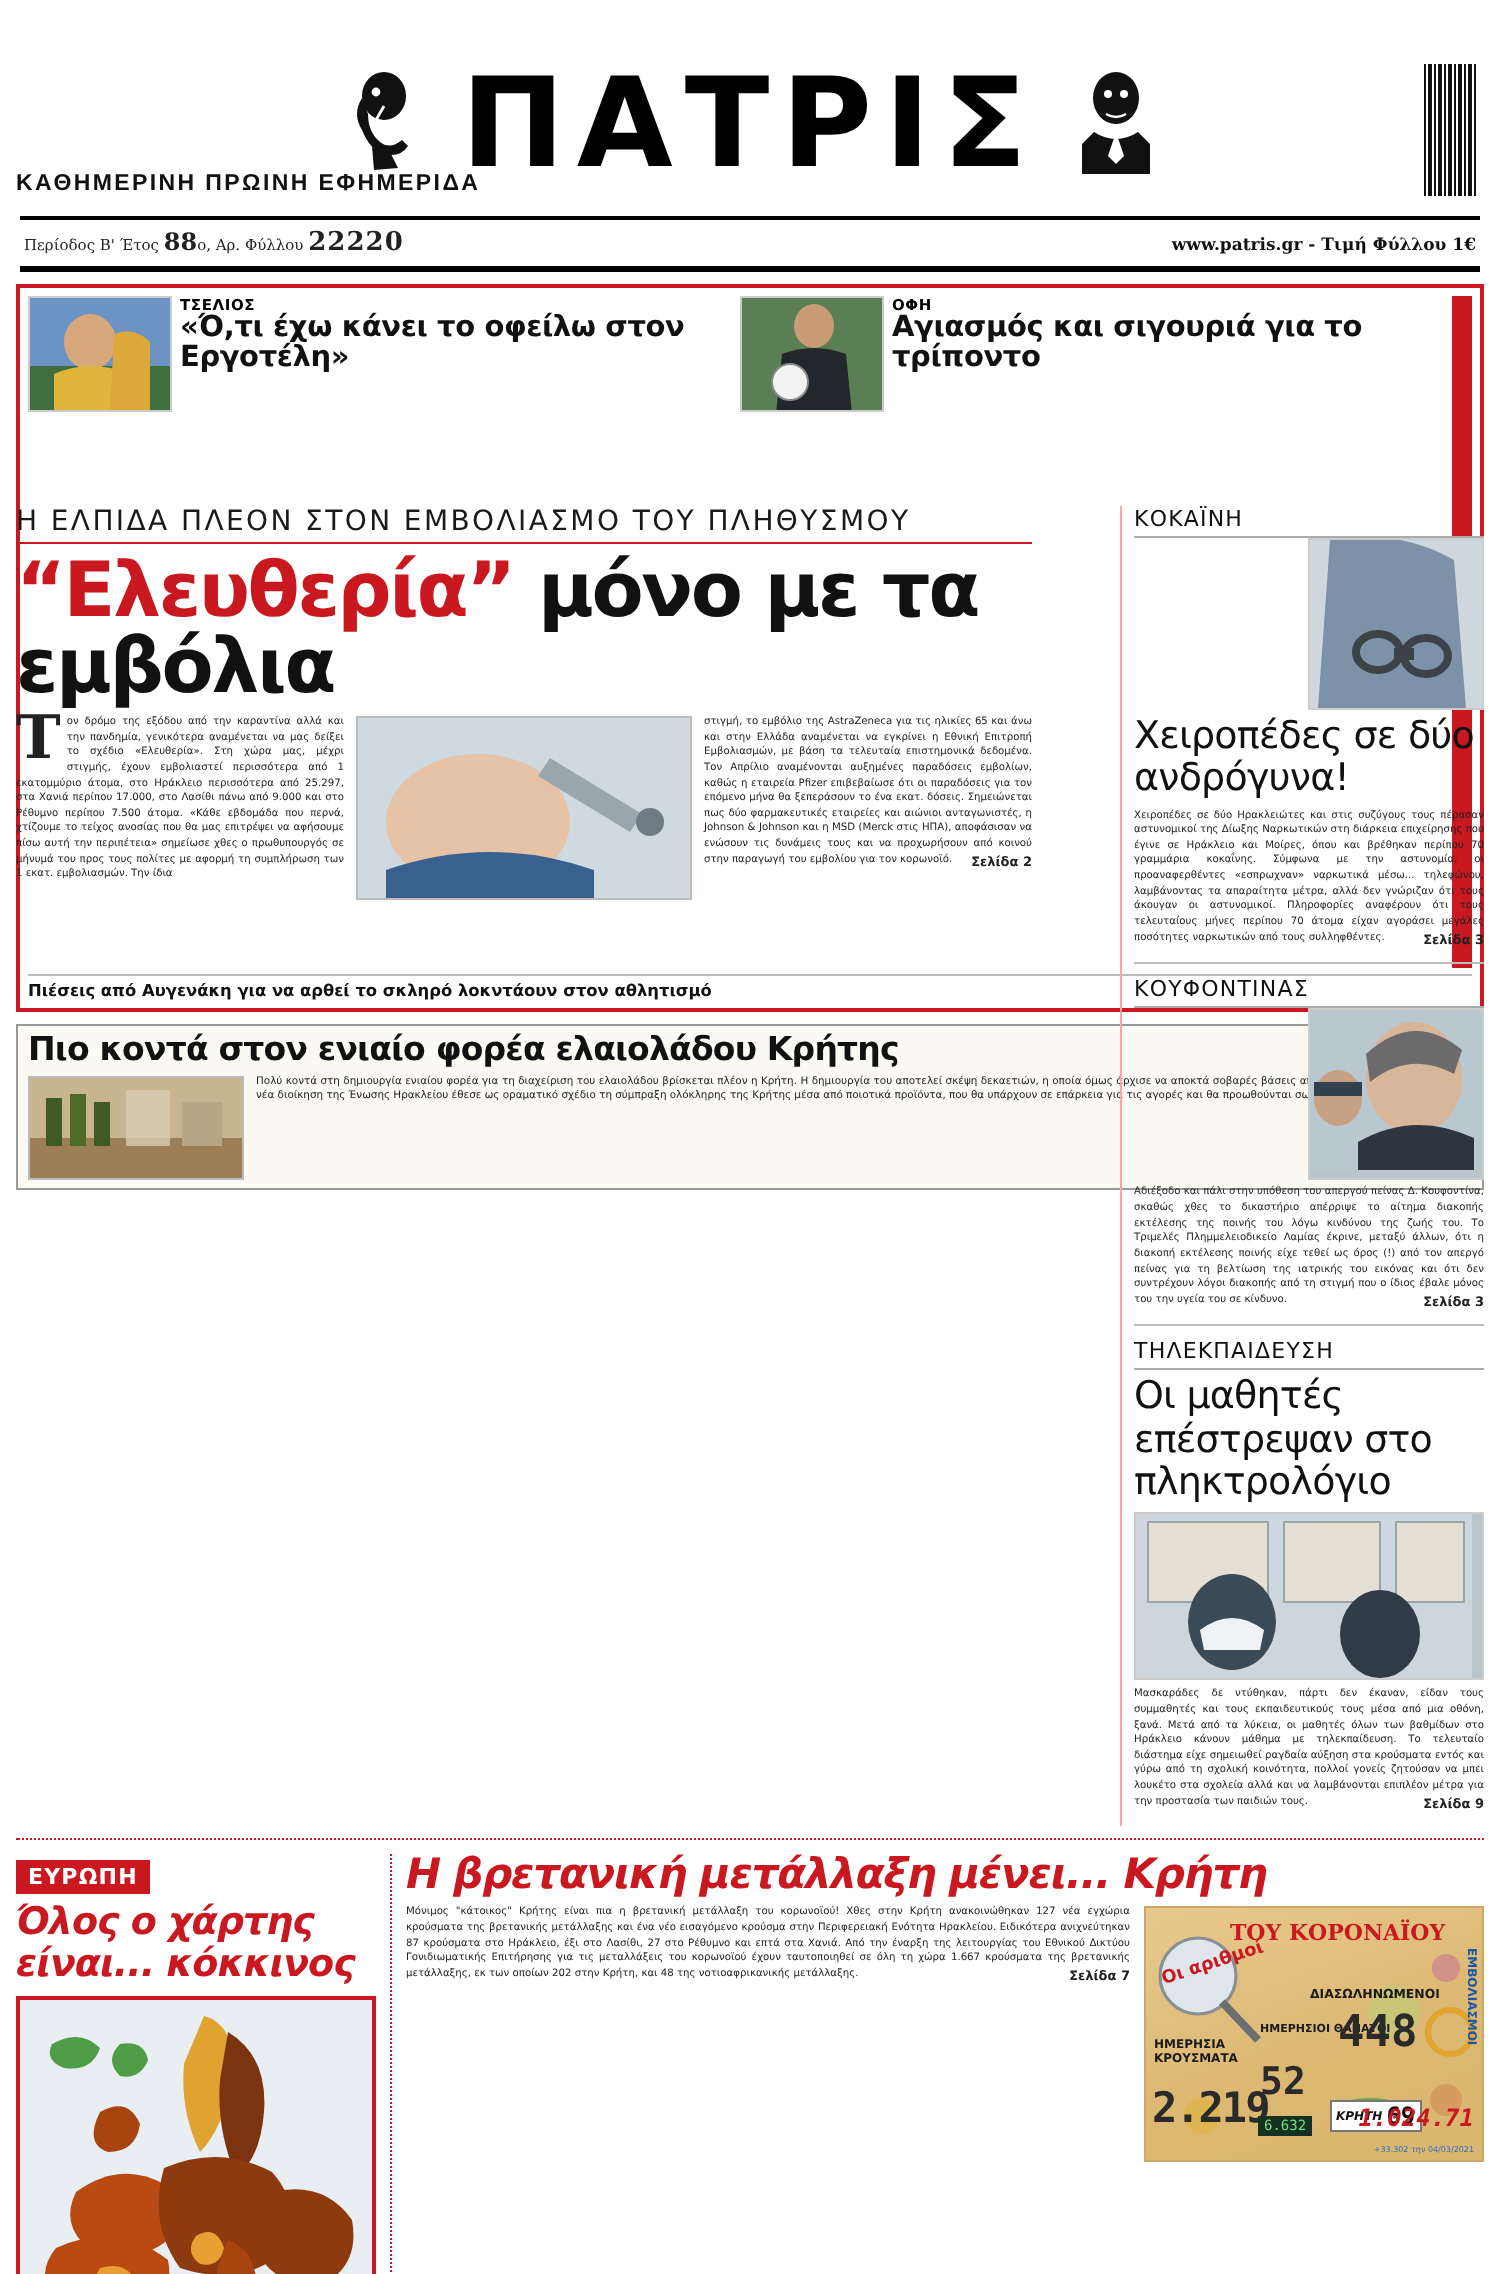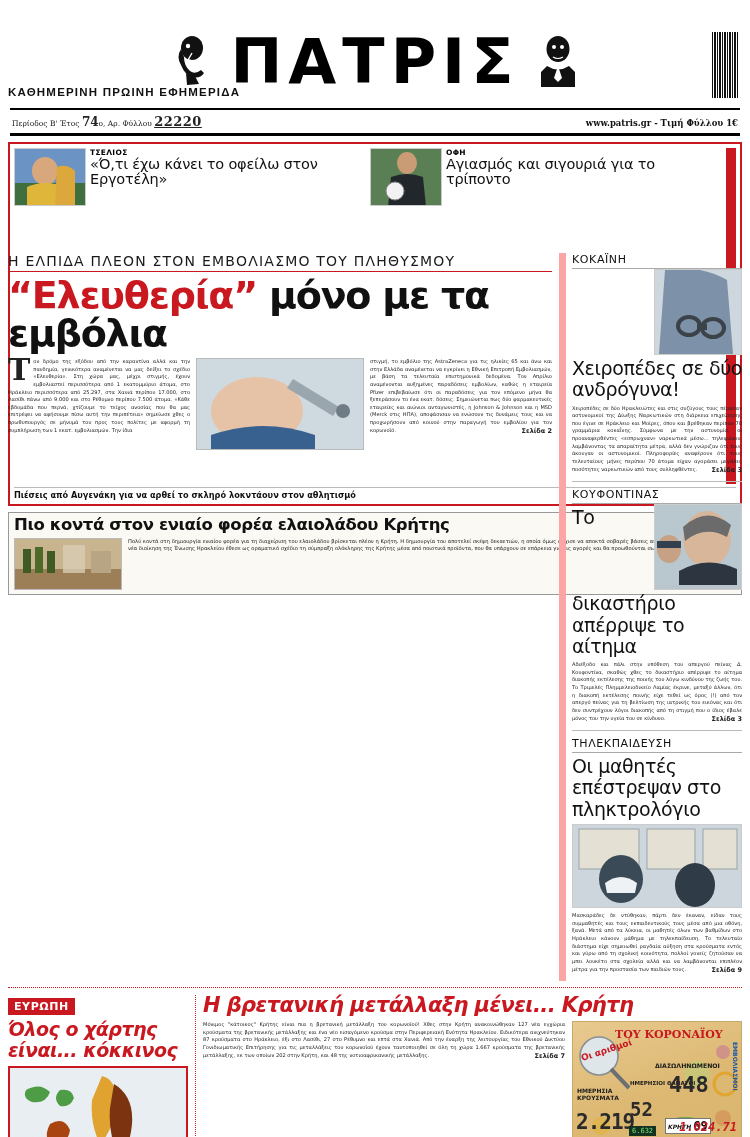--- a/index.html
+++ b/index.html
@@ -139,7 +139,7 @@
   <div class="mh-info">
     <div class="mh-issue">
       <span>Περίοδος Β' Έτος</span>
-      <b class="num1">74</b><span>ο, Αρ. Φύλλου</span>
+      <b class="num1">88</b><span>ο, Αρ. Φύλλου</span>
       <b class="num2">22220</b>
     </div>
     <div class="mh-web">www.patris.gr - Τιμή Φύλλου 1€</div>

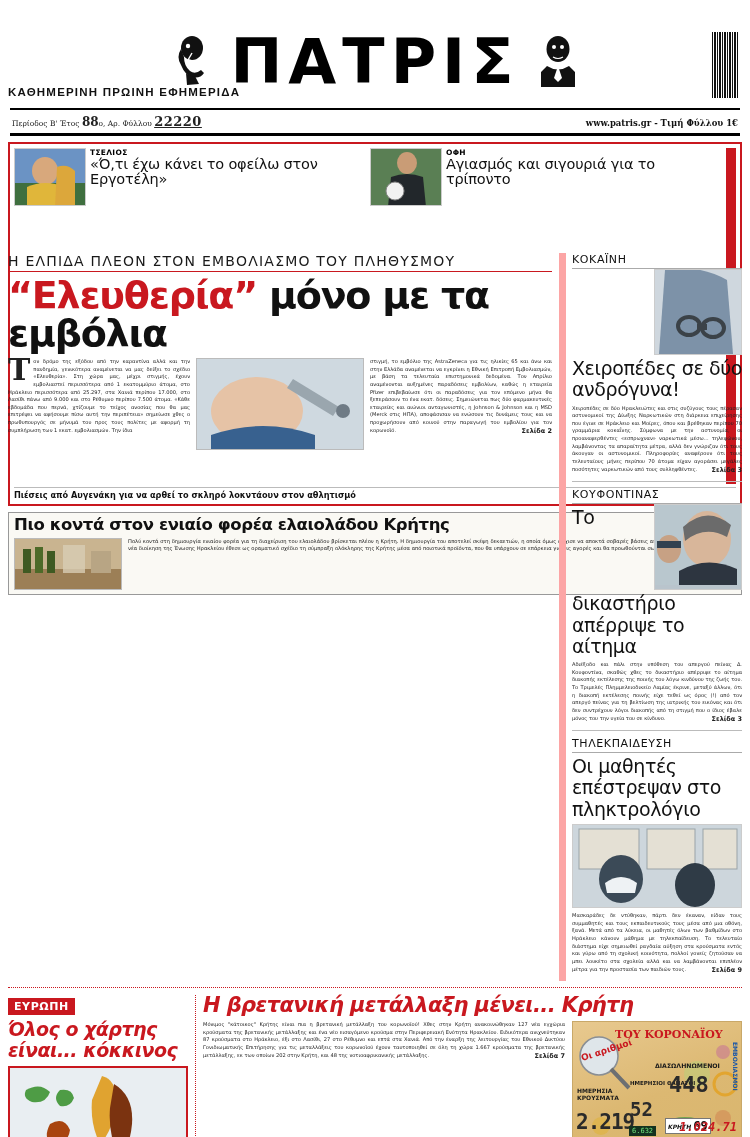--- a/index.html
+++ b/index.html
@@ -29,7 +29,7 @@
              padding: 4px 4px 4px 4px; font-family: "DejaVu Serif", serif; }
   .mh-issue { font-size: 7.5px; color: #222; }
   .mh-issue b.num1 { font-size: 12px; }
-  .mh-issue b.num2 { font-size: 13px; letter-spacing: .5px; text-decoration: underline; }
+  .mh-issue b.num2 { font-size: 13px; letter-spacing: .5px; }
   .mh-date { font-size: 12.5px; font-weight: bold; letter-spacing: .8px; }
   .mh-web { font-size: 8.5px; font-weight: bold; }
   .mh-rule2 { border-top: 3px solid #000; margin: 0 2px 6px; }

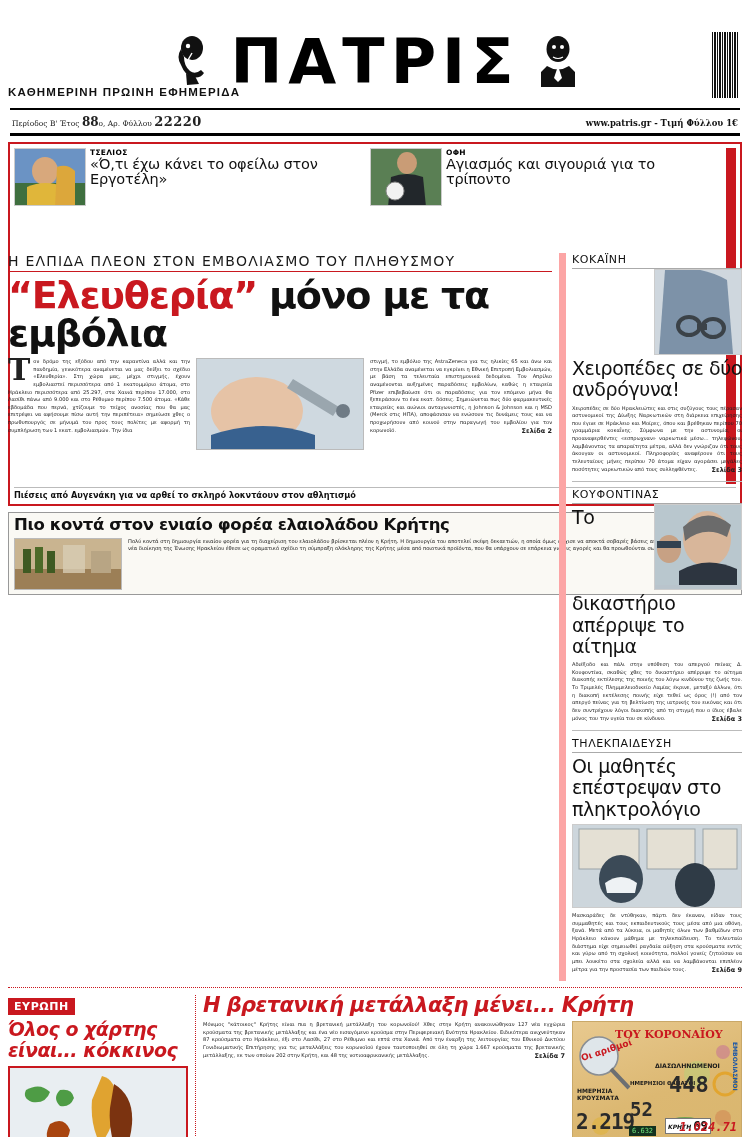--- a/index.html
+++ b/index.html
@@ -42,7 +42,7 @@
   .sp-photo { width: 72px; height: 58px; border: 1px solid #ccc; overflow: hidden; position: relative; }
   .sp-txt { flex: 1; }
   .sp-kicker { font-size: 7.5px; font-weight: bold; letter-spacing: .3px; color: #000; }
-  .sp-head { font-size: 14.5px; font-weight: normal; line-height: 1.05; letter-spacing: -.2px; }
+  .sp-head { font-size: 14.5px; font-weight: bold; line-height: 1.05; letter-spacing: -.2px; }
   .sp-strip { writing-mode: vertical-rl; background: #c9181f; color: #fff; font-size: 7px; font-weight: bold;
               padding: 2px 1px; text-align: center; letter-spacing: .5px; }
   .sp-foot { font-size: 8.2px; font-weight: bold; border-top: 1px solid #bbb; margin-top: 3px; padding-top: 2px; }

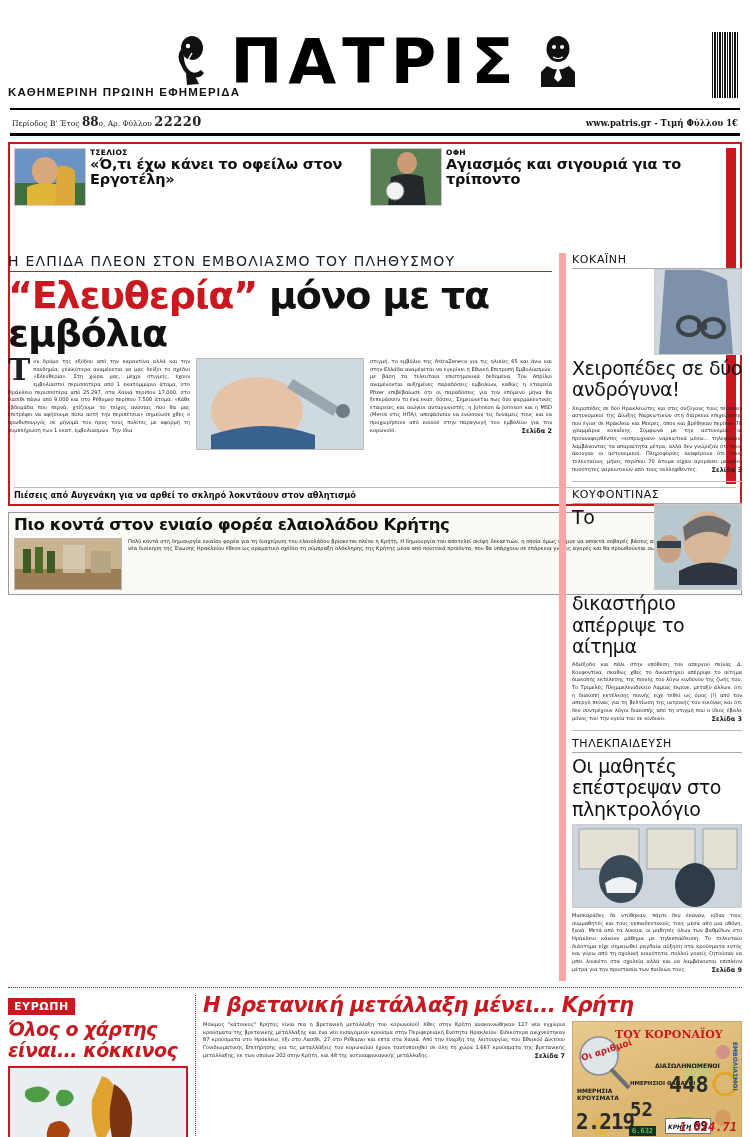--- a/index.html
+++ b/index.html
@@ -69,7 +69,7 @@
   .dropcap { float: left; font-size: 30px; font-weight: bold; line-height: .75; margin: 1px 3px 0 0;
              font-family: "DejaVu Serif", serif; }
 
-  .right-col { flex: 0 0 182px; border-left: 7px solid #fca5a5; padding-left: 6px; }
+  .right-col { flex: 0 0 182px; border-left: 1px solid #fca5a5; padding-left: 6px; margin-left: 37px; }
 
   
   .rc-kicker { font-size: 11px; letter-spacing: .6px; border-bottom: 1px solid #aaa; padding-bottom: 2px; }

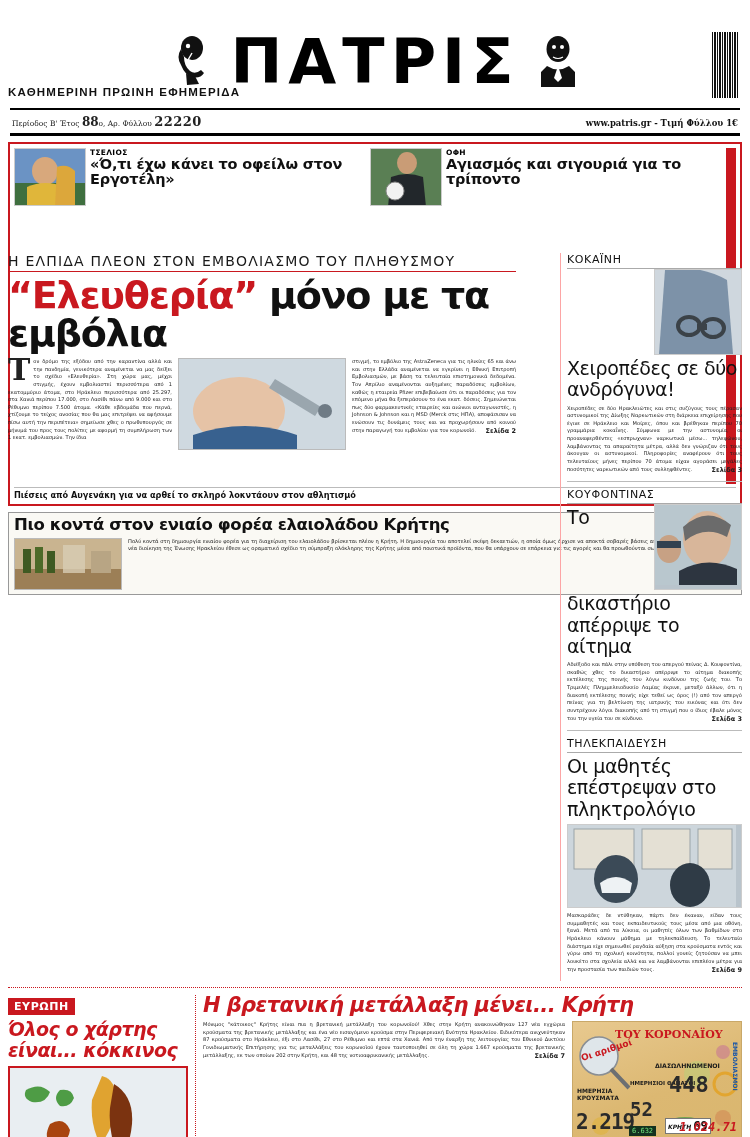--- a/index.html
+++ b/index.html
@@ -273,7 +273,6 @@
             <rect x="2" y="36" width="24" height="7" fill="#33414f"></rect>
           </svg>
         </div>
-        <div class="rc-head">Το δικαστήριο απέρριψε το αίτημα</div>
         <div class="rc-text">
           <span>Αδιέξοδο και πάλι στην υπόθεση του απεργού πείνας Δ. Κουφοντίνα, σκαθώς χθες το δικαστήριο απέρριψε το αίτημα διακοπής εκτέλεσης της ποινής του λόγω κινδύνου της ζωής του. Το Τριμελές Πλημμελειοδικείο Λαμίας έκρινε, μεταξύ άλλων, ότι η διακοπή εκτέλεσης ποινής είχε τεθεί ως όρος (!) από τον απεργό πείνας για τη βελτίωση της ιατρικής του εικόνας και ότι δεν συντρέχουν λόγοι διακοπής από τη στιγμή που ο ίδιος έβαλε μόνος του την υγεία του σε κίνδυνο.</span>
           <span class="pg">Σελίδα 3</span>

